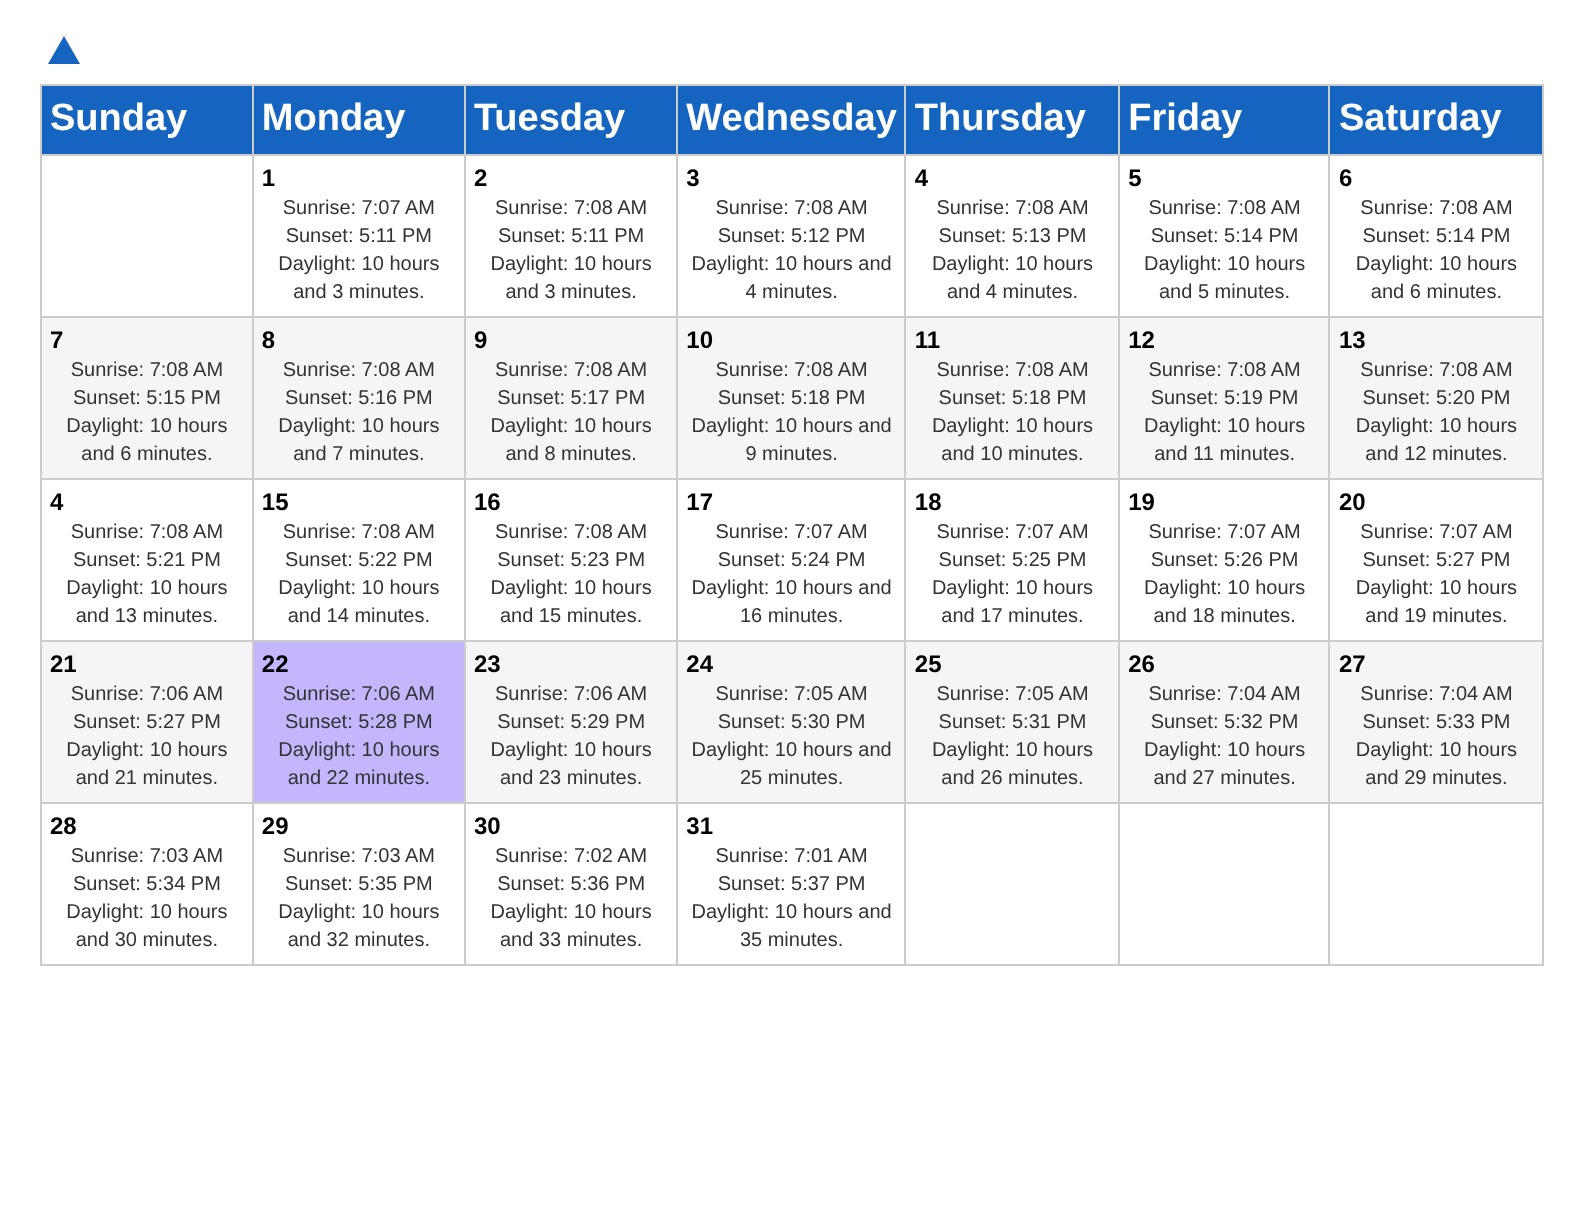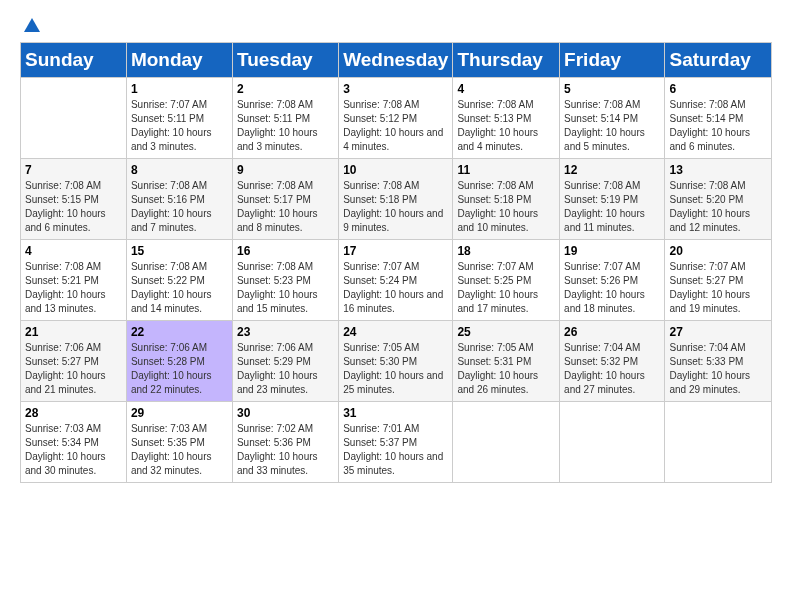--- a/index.html
+++ b/index.html
@@ -66,6 +66,7 @@
       font-size: 10px;
       color: #333;
       line-height: 1.4;
+      text-align: center;
     }
     .empty-cell {
       background: #fff !important;

